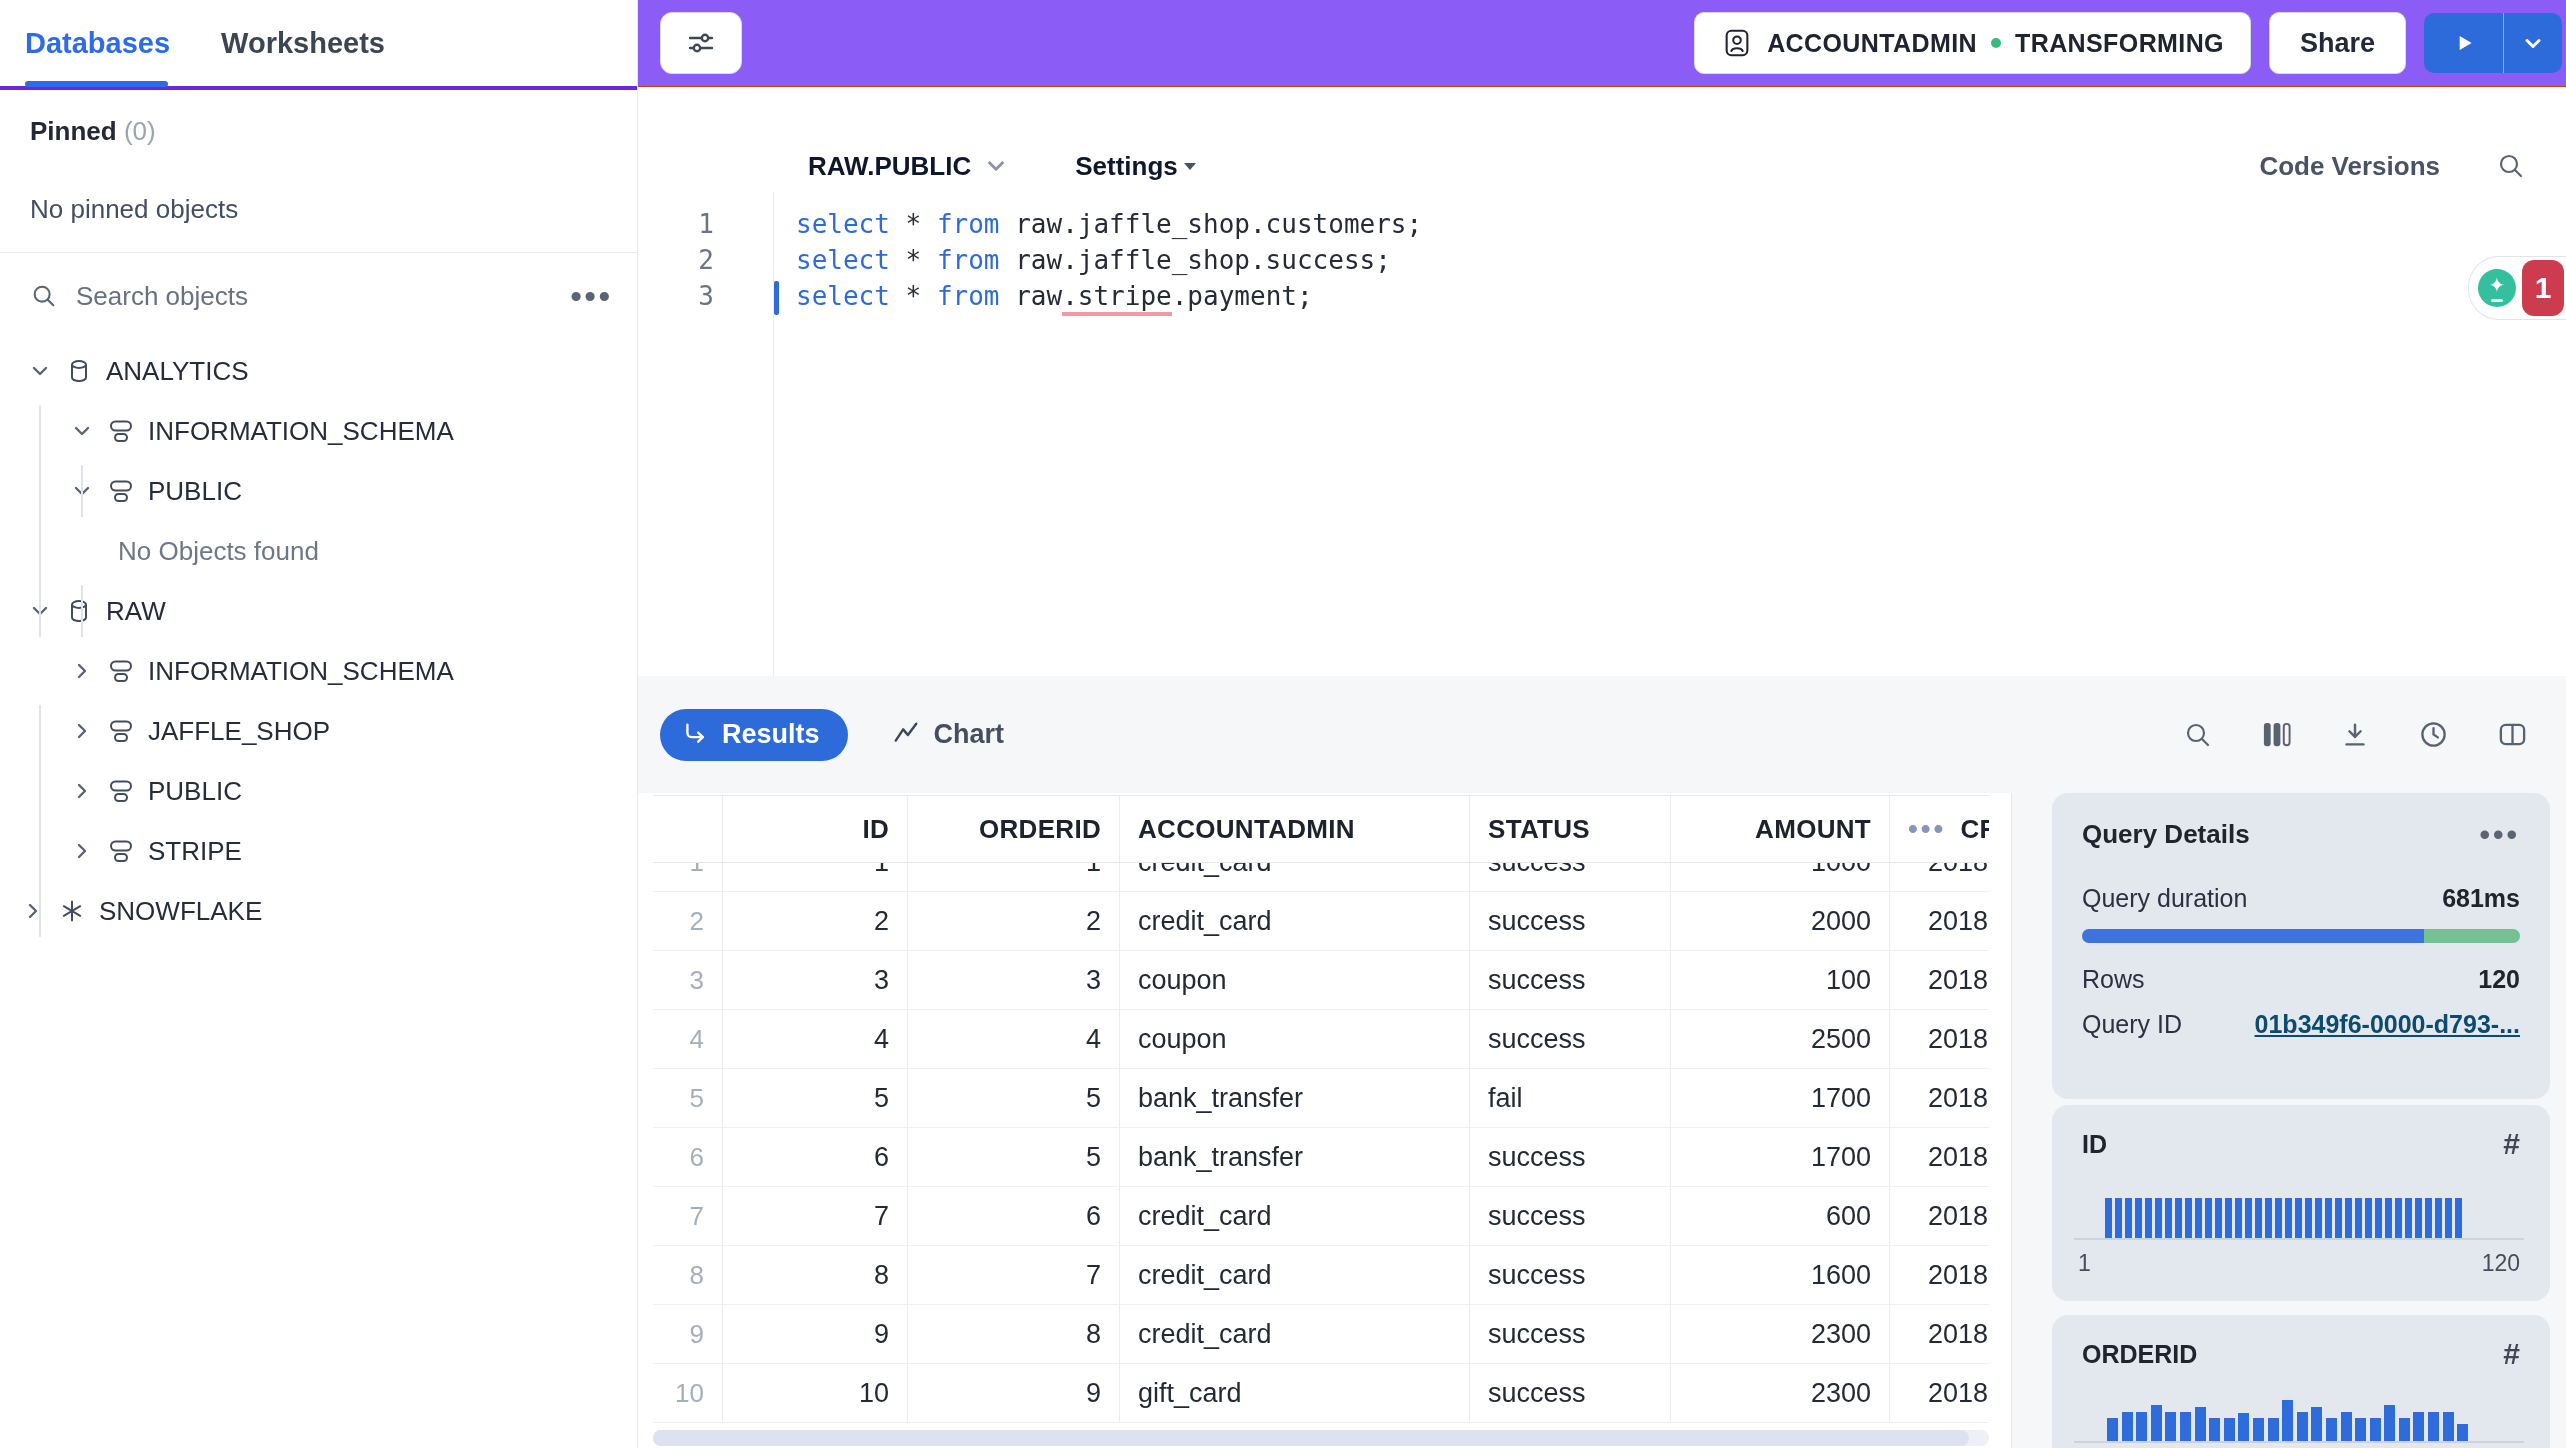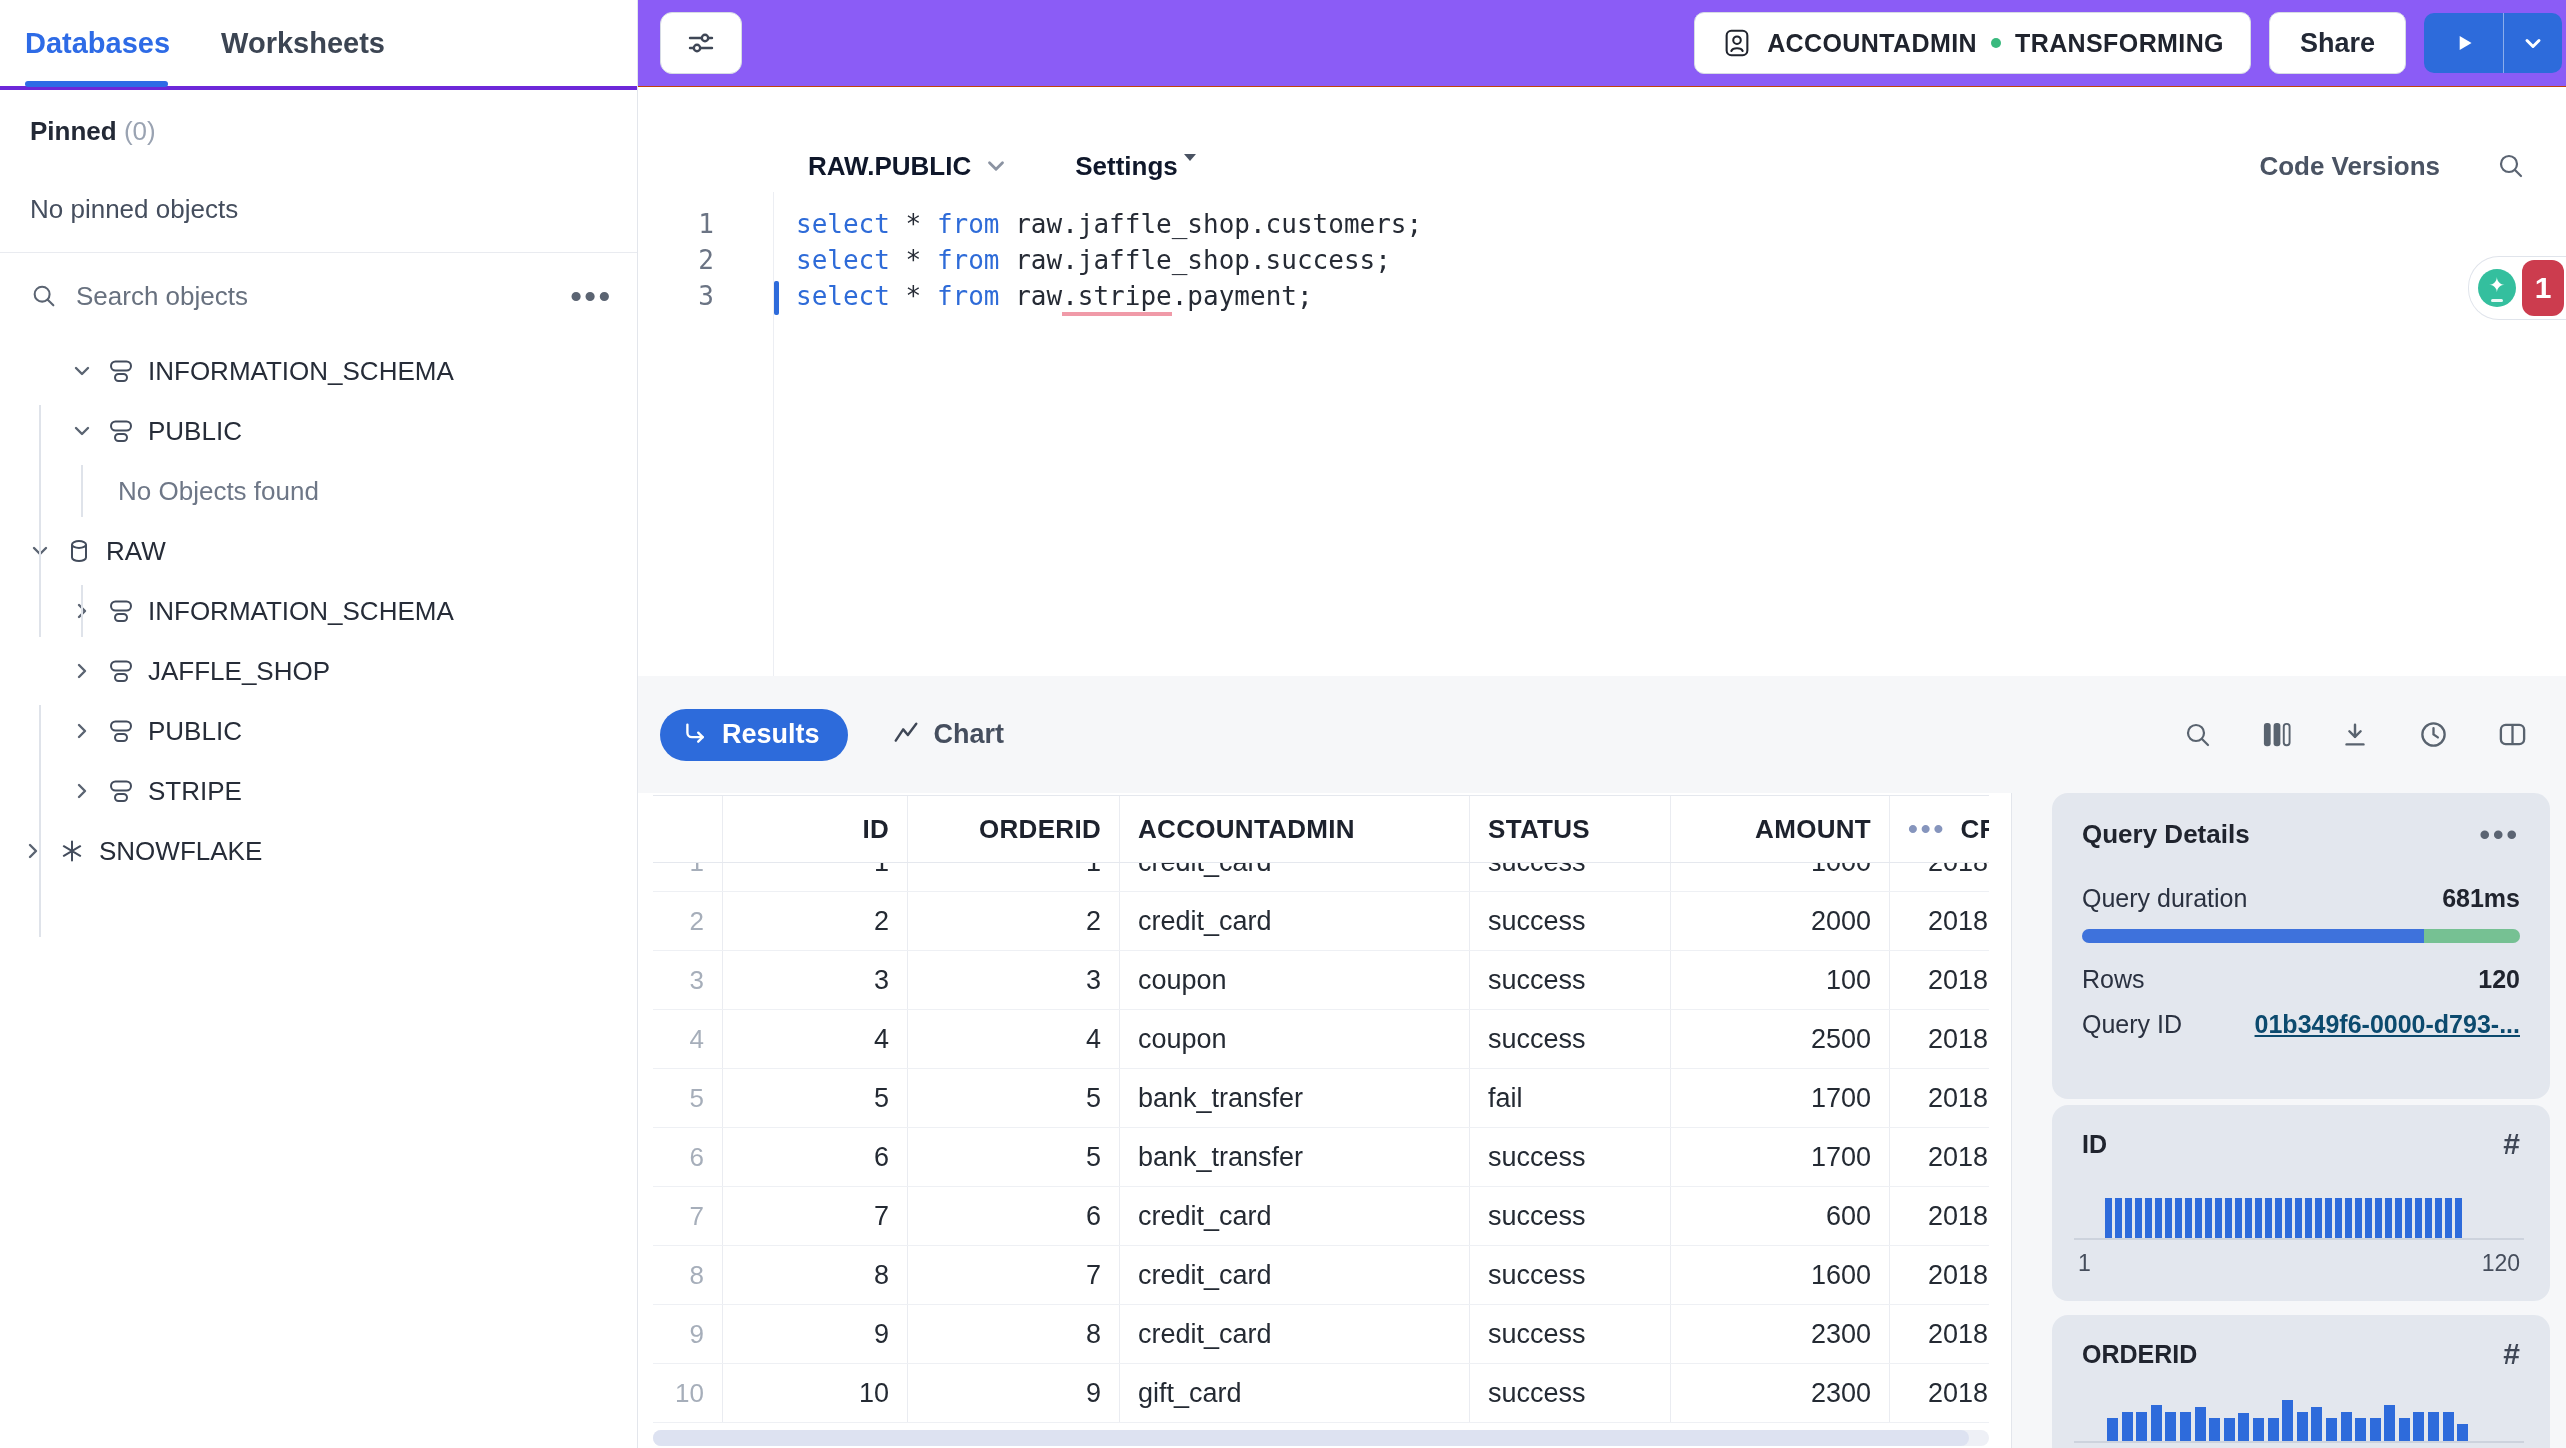--- a/index.html
+++ b/index.html
@@ -44,7 +44,7 @@
   .editor-toolbar{position:absolute;left:0;right:0;top:49px;height:60px;display:flex;align-items:center;}
   .ctx-select{margin-left:170px;display:flex;align-items:center;gap:12px;cursor:pointer;}
   .ctx-select .t,.settings-select .t{font-size:26px;font-weight:700;color:#0f172a;}
-  .settings-select{margin-left:66px;display:flex;gap:4px;cursor:pointer;}
+  .settings-select{margin-left:66px;display:flex;align-items:center;gap:4px;cursor:pointer;}
   .editor-toolbar-right{margin-left:auto;display:flex;align-items:center;gap:56px;margin-right:40px;}
   .code-versions{font-size:26px;font-weight:700;color:#4a5363;cursor:pointer;}
   .gutter{position:absolute;left:0;top:119px;width:76px;text-align:right;font-family:"DejaVu Sans Mono",monospace;font-size:26px;color:#6b7484;}

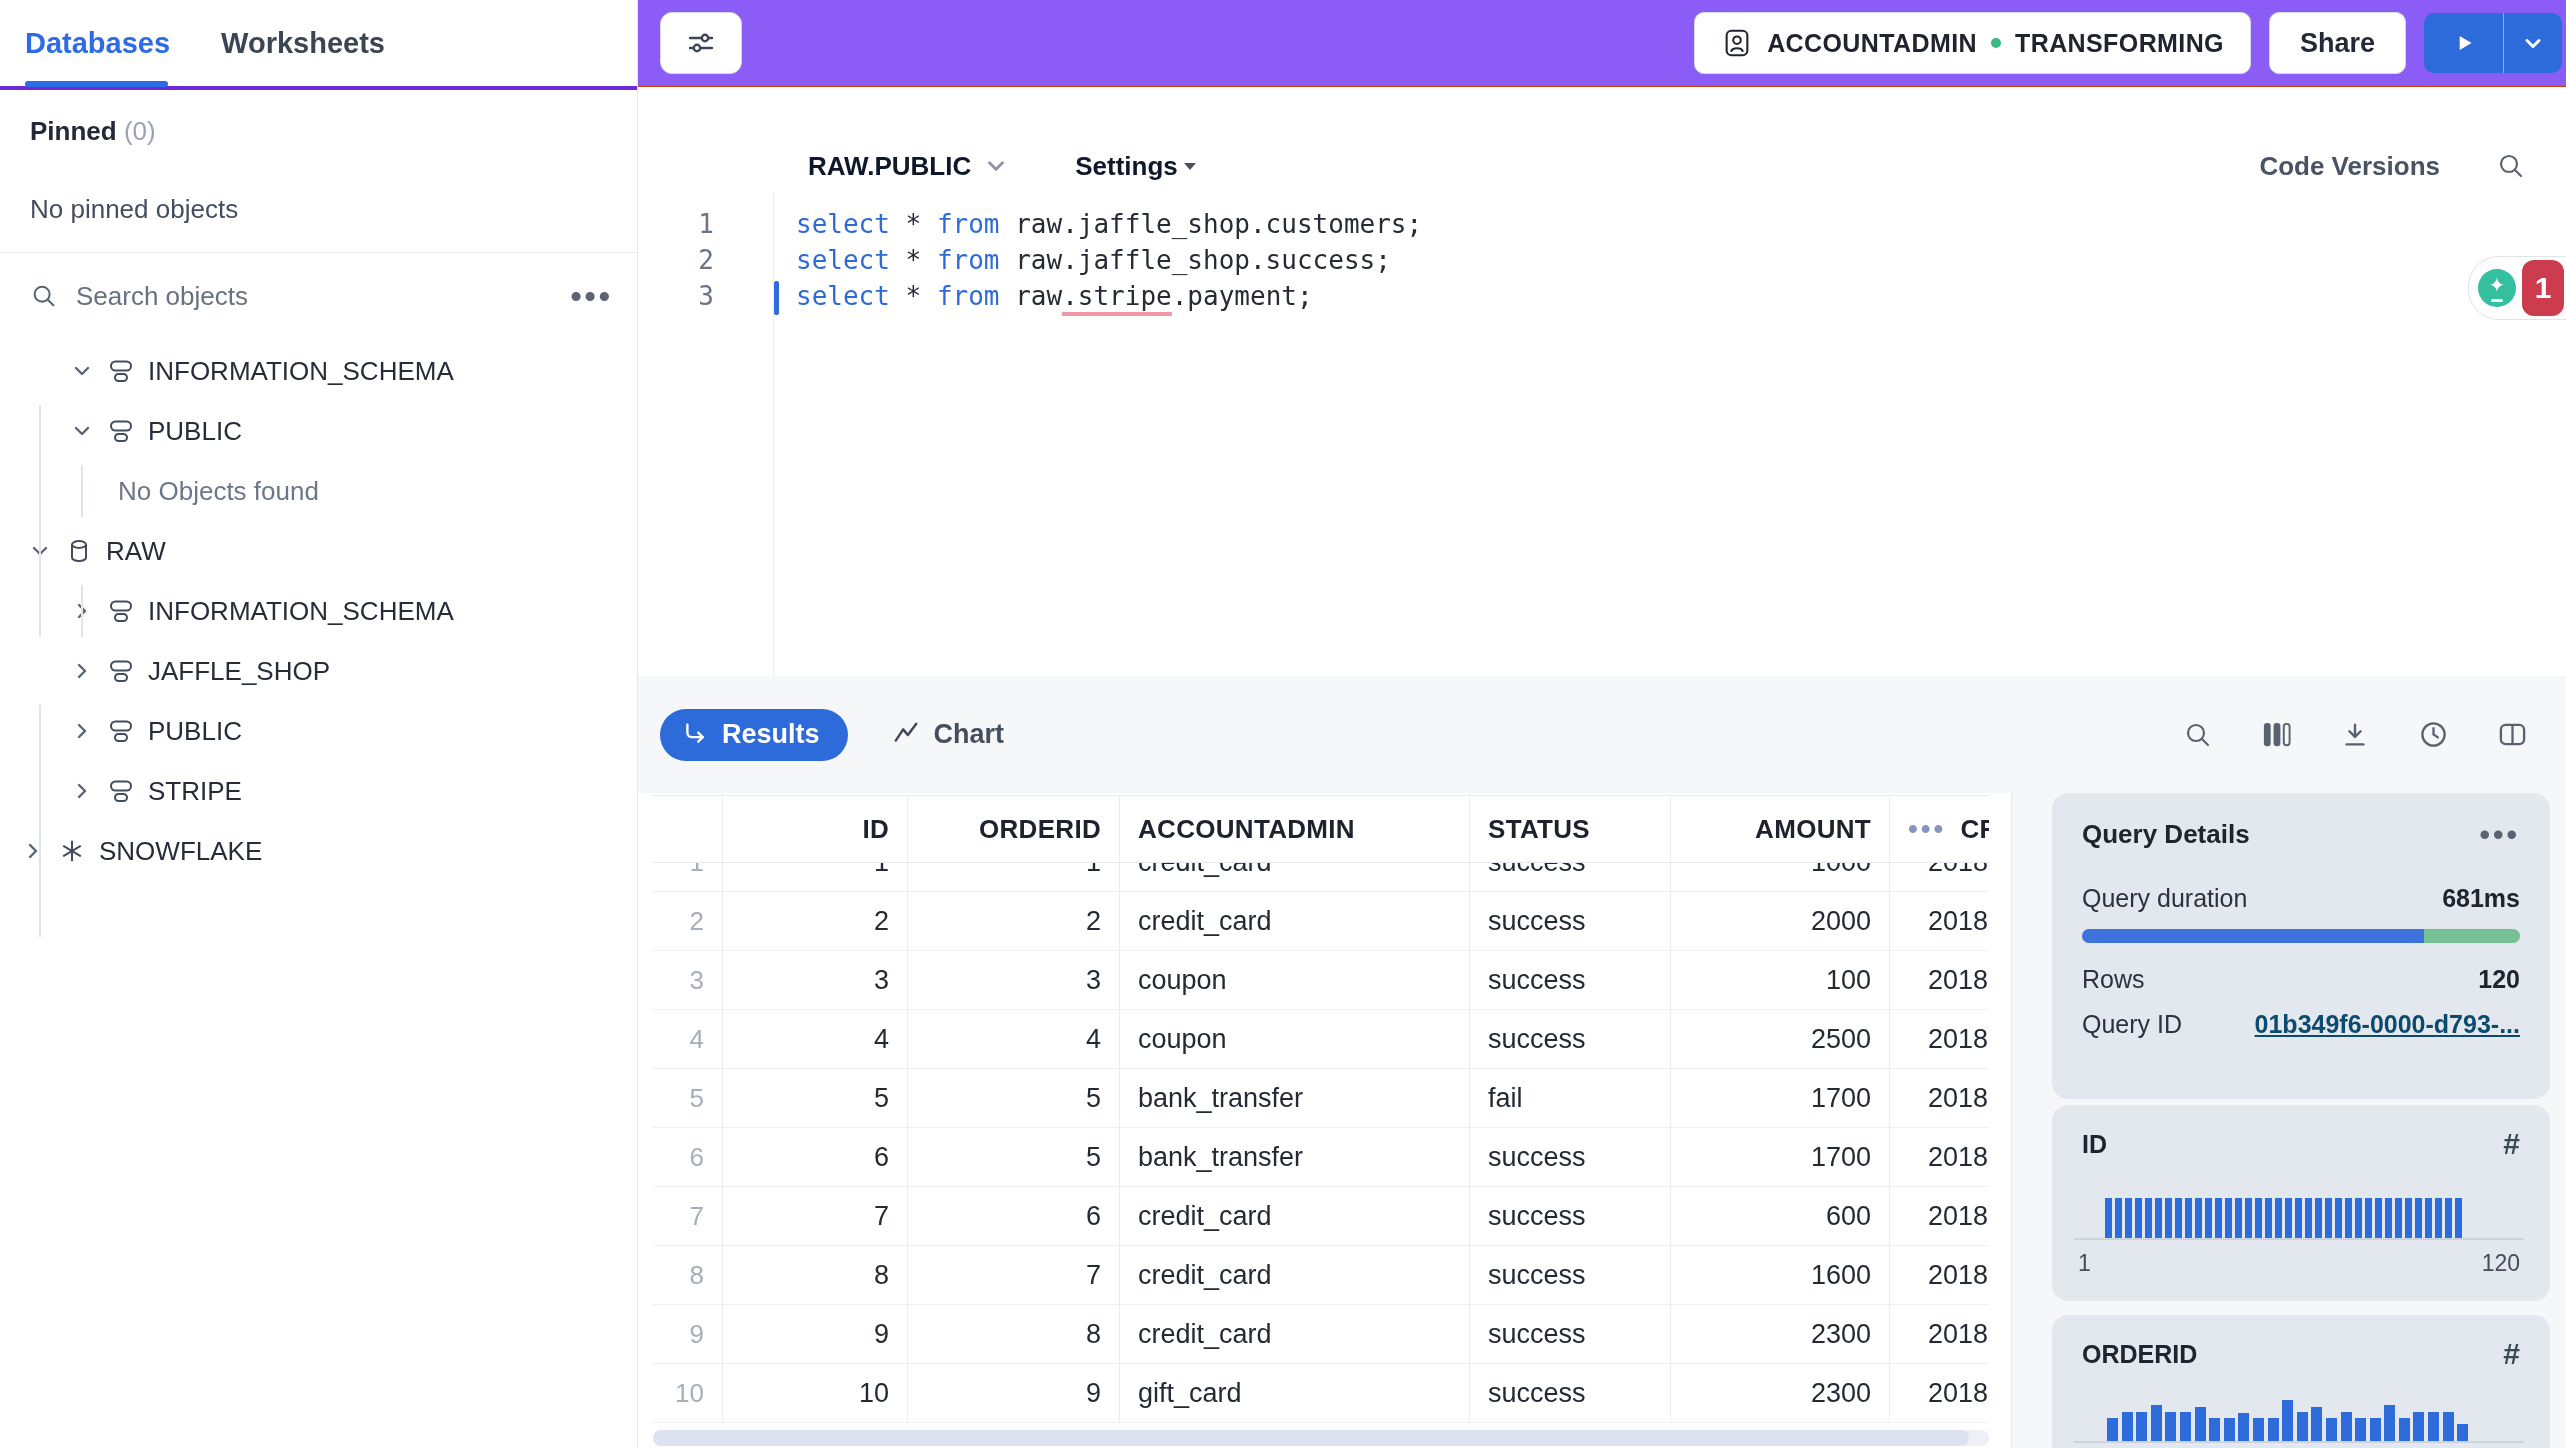--- a/index.html
+++ b/index.html
@@ -143,6 +143,20 @@
       <span class="dots">•••</span>
     </div>
     <div class="tree" id="tree">
+        <div class="tree-row" style="padding-left: 28px;">
+          <span class="chev">
+            <svg viewBox="0 0 24 24" width="24" height="24" fill="none" stroke="#5b6472" stroke-width="2.4" stroke-linecap="round" stroke-linejoin="round">
+              <polyline points="6,9 12,15 18,9"></polyline>
+            </svg>
+          </span>
+          <span class="ticon">
+            <svg viewBox="0 0 28 28" width="28" height="28" fill="none" stroke="#434c5c" stroke-width="2">
+              <path d="M7 7.5v13c0 2 3.1 3.5 7 3.5s7-1.5 7-3.5v-13"></path>
+              <ellipse cx="14" cy="7.5" rx="7" ry="3.5"></ellipse>
+            </svg>
+          </span>
+          <span class="tree-label">ANALYTICS</span>
+        </div>
         <div class="tree-row" style="padding-left: 70px;">
           <span class="chev">
             <svg viewBox="0 0 24 24" width="24" height="24" fill="none" stroke="#5b6472" stroke-width="2.4" stroke-linecap="round" stroke-linejoin="round">

